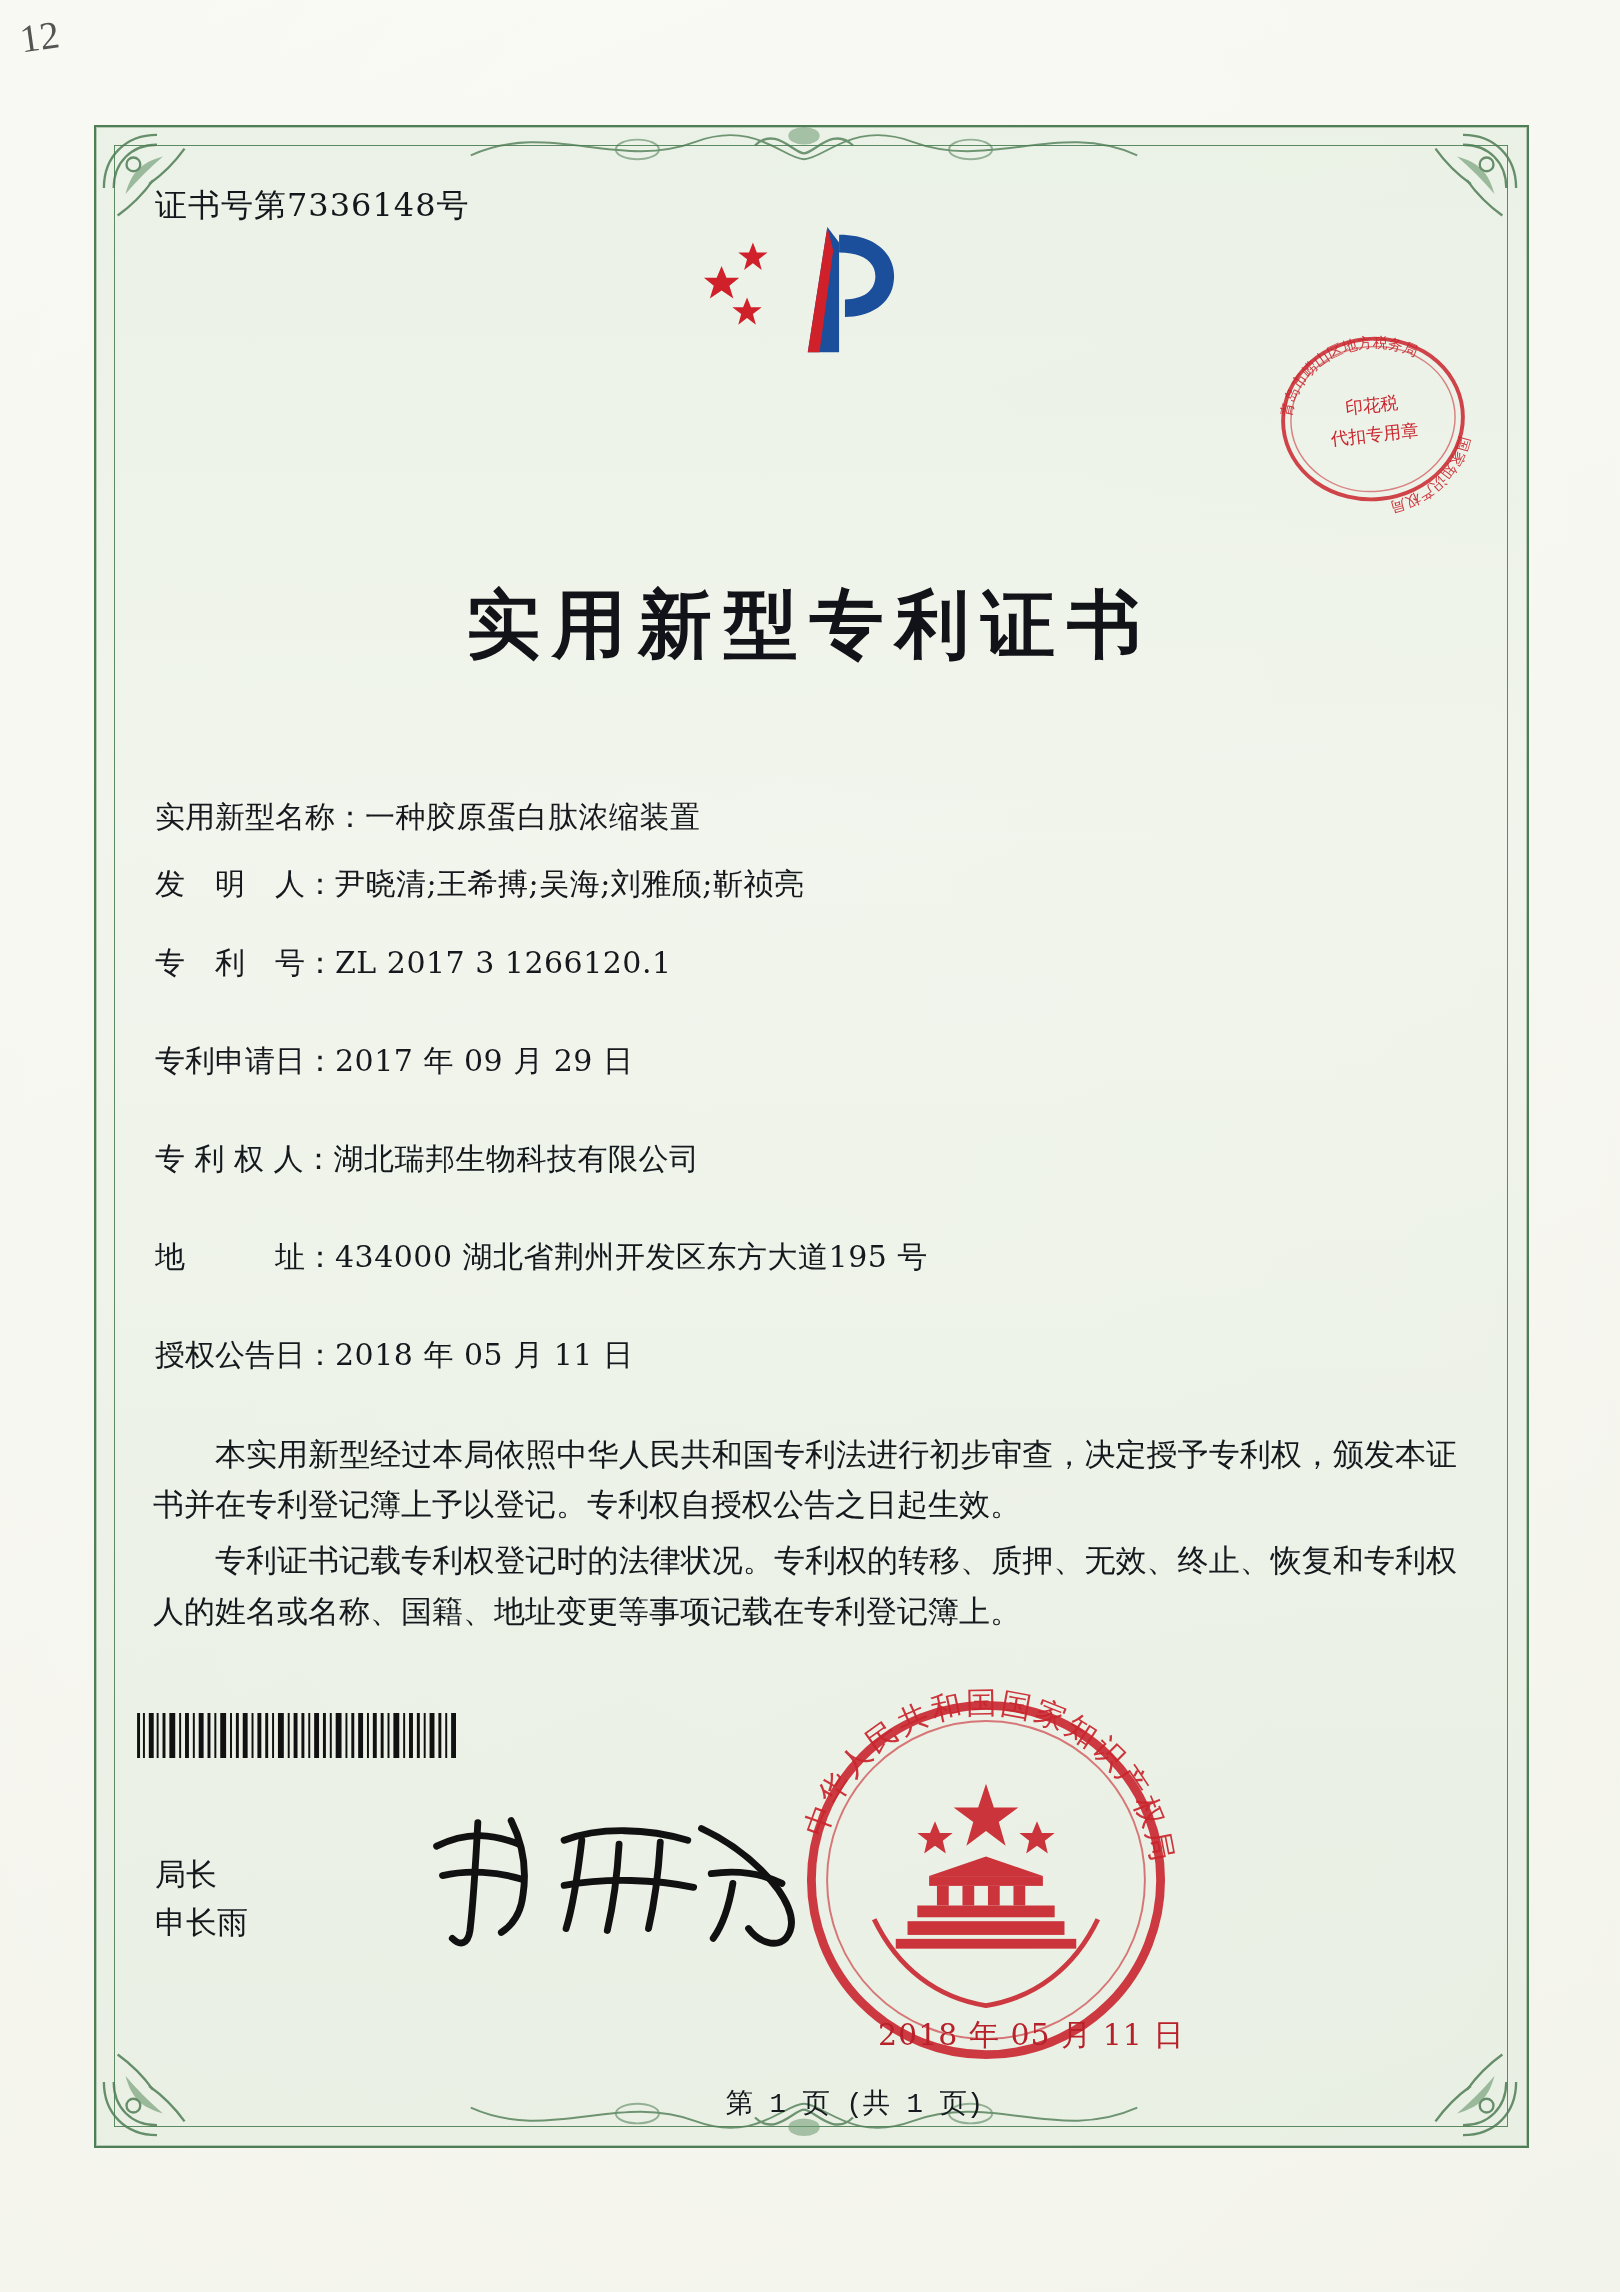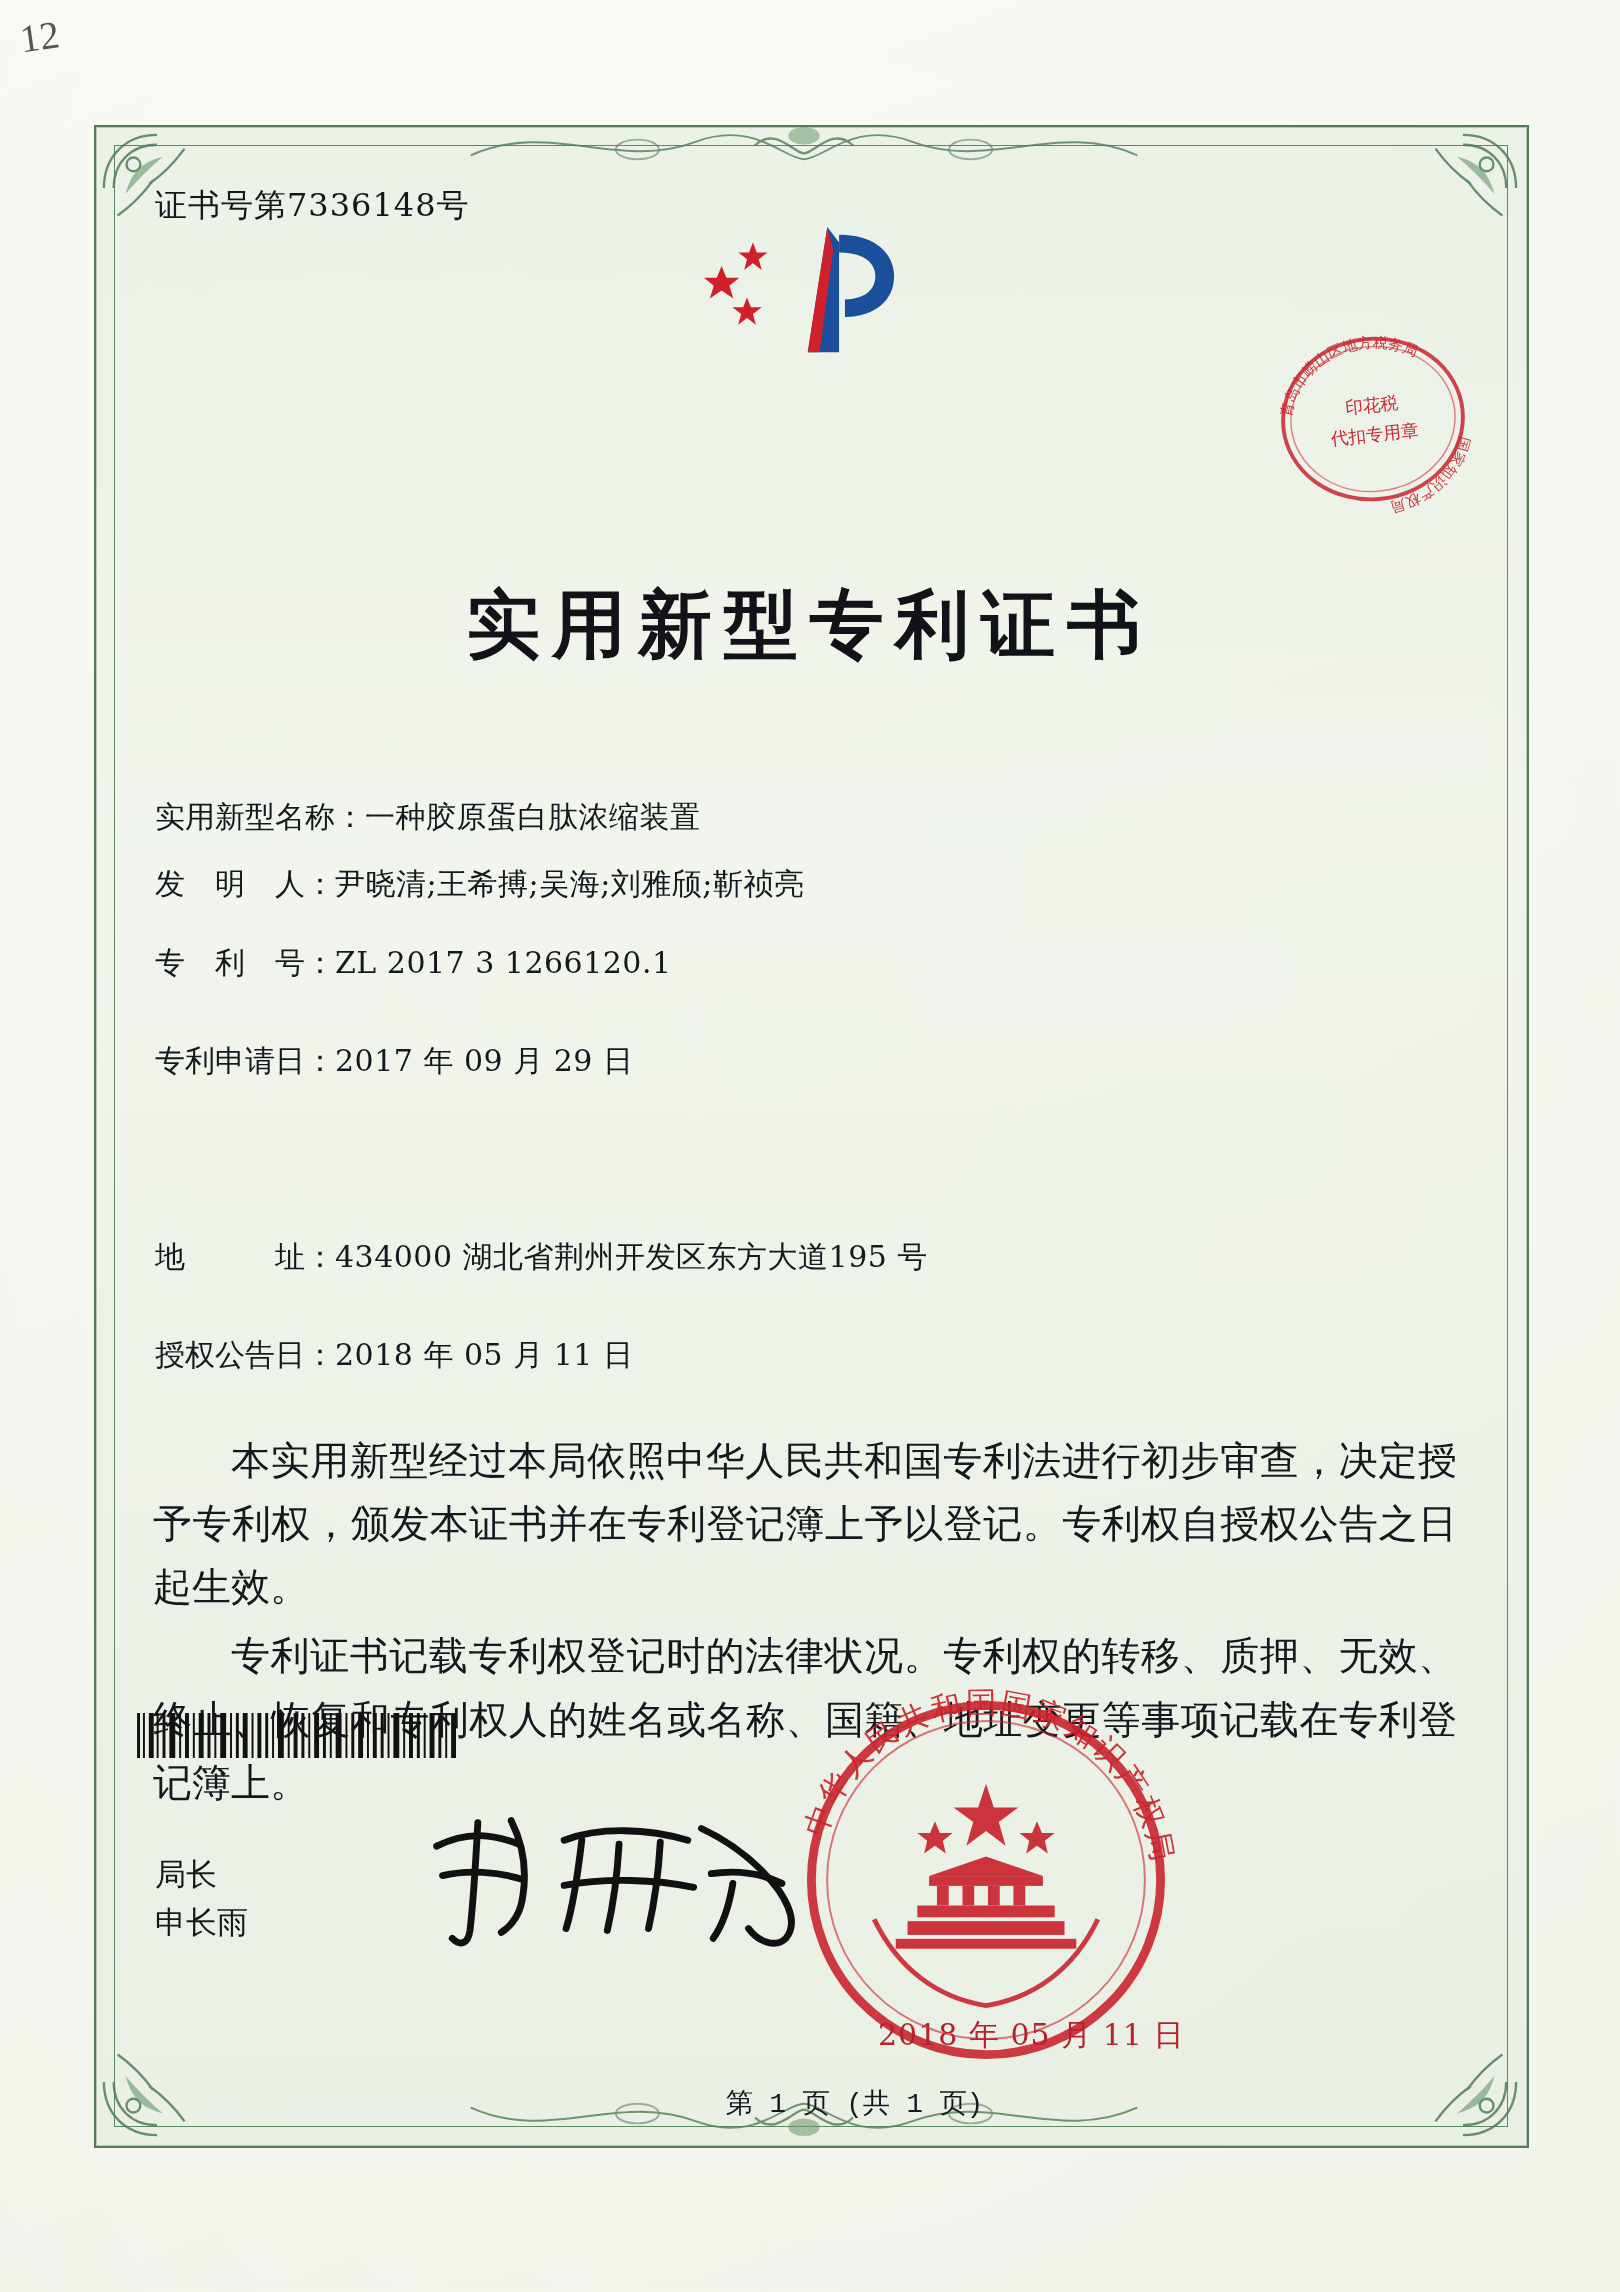--- a/index.html
+++ b/index.html
@@ -272,6 +272,9 @@
     </div>
     <div class="field" id="f4">
       <span class="lab">专利申请日：</span><span class="val">2017 年 09 月 29 日</span>
+    </div>
+    <div class="field" id="f5">
+      <span class="lab">专 利 权 人：</span><span class="val">湖北瑞邦生物科技有限公司</span>
     </div>
     <div class="field" id="f6">
       <span class="lab">地　　　址：</span><span class="val">434000 湖北省荆州开发区东方大道195 号</span>

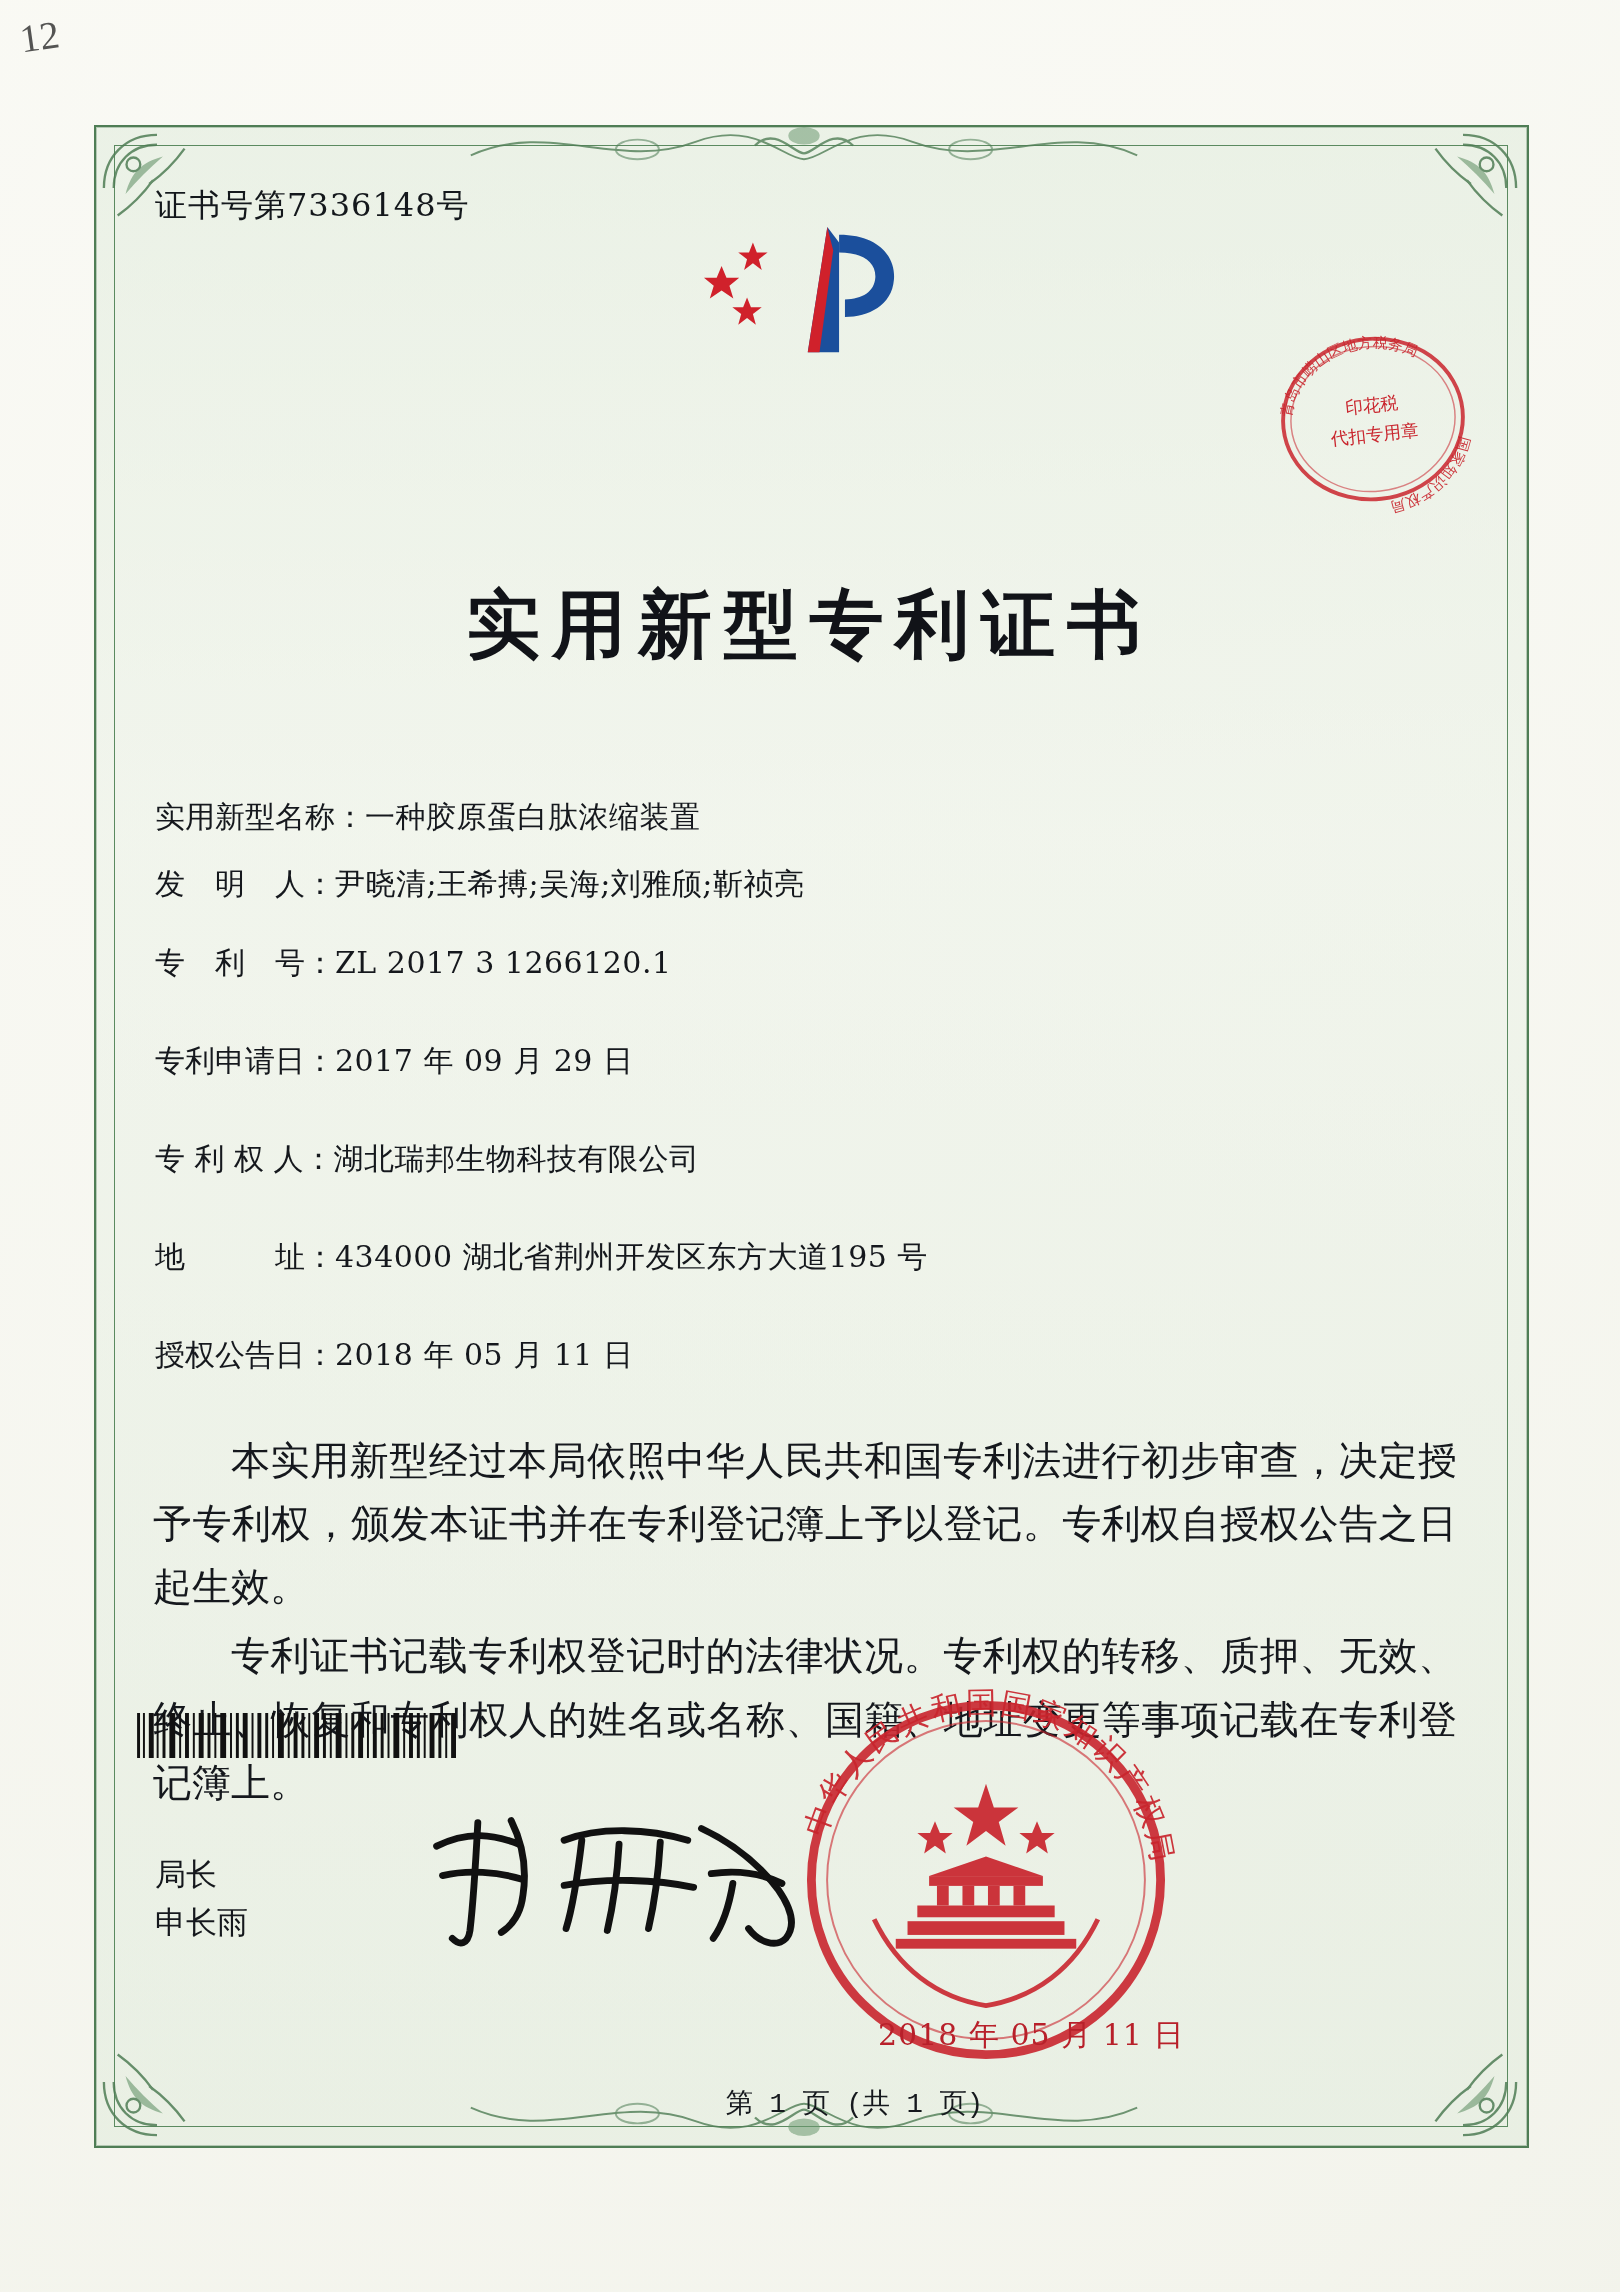--- a/index.html
+++ b/index.html
@@ -101,7 +101,7 @@
   
   #paras{
     position:absolute;left:59px;top:1304px;width:1304px;
-    font-size:39px;line-height:1.62;color:#15181d;
+    font-size:31px;line-height:1.62;color:#15181d;
     font-family:"DejaVu Serif",serif;
     text-align:justify;
   }

